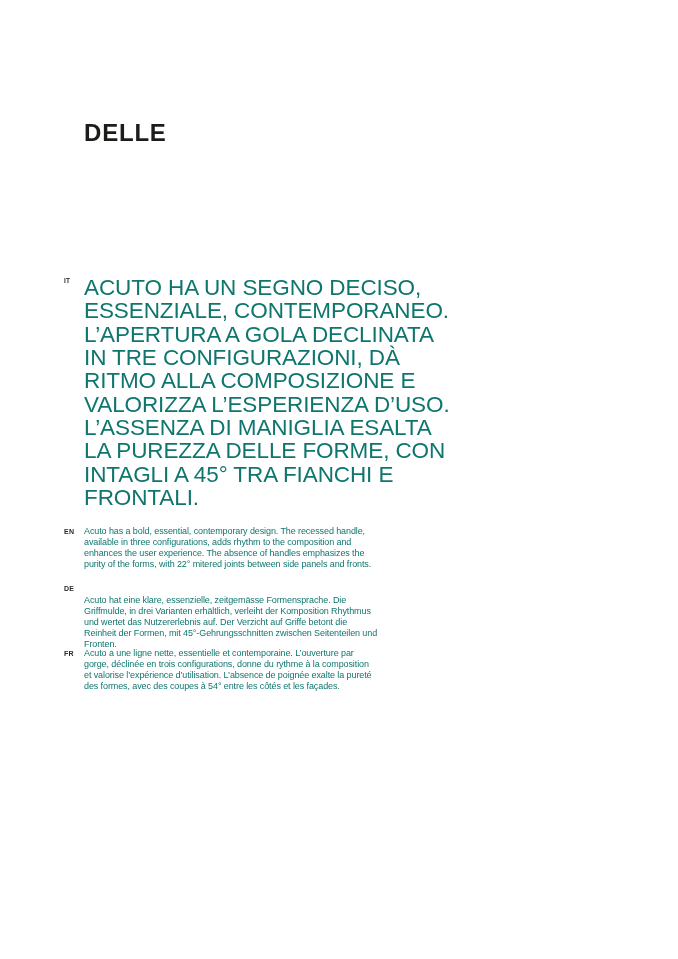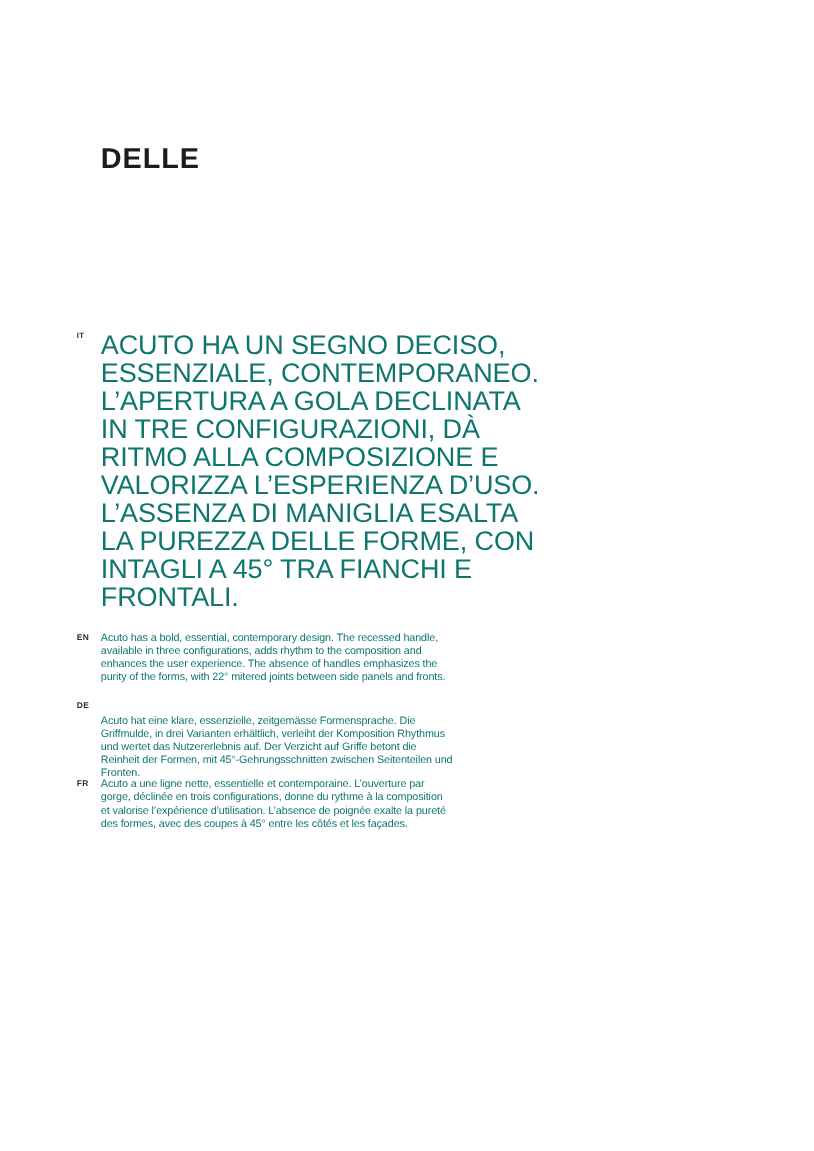--- a/index.html
+++ b/index.html
@@ -102,7 +102,7 @@
   <p class="desc small fr">Acuto a une ligne nette, essentielle et contemporaine. L’ouverture par
 gorge, déclinée en trois configurations, donne du rythme à la composition
 et valorise l’expérience d’utilisation. L’absence de poignée exalte la pureté
-des formes, avec des coupes à 45° entre les côtés et les façades.</p>
+des formes, avec des coupes à 54° entre les côtés et les façades.</p>
 
 </div>
 

